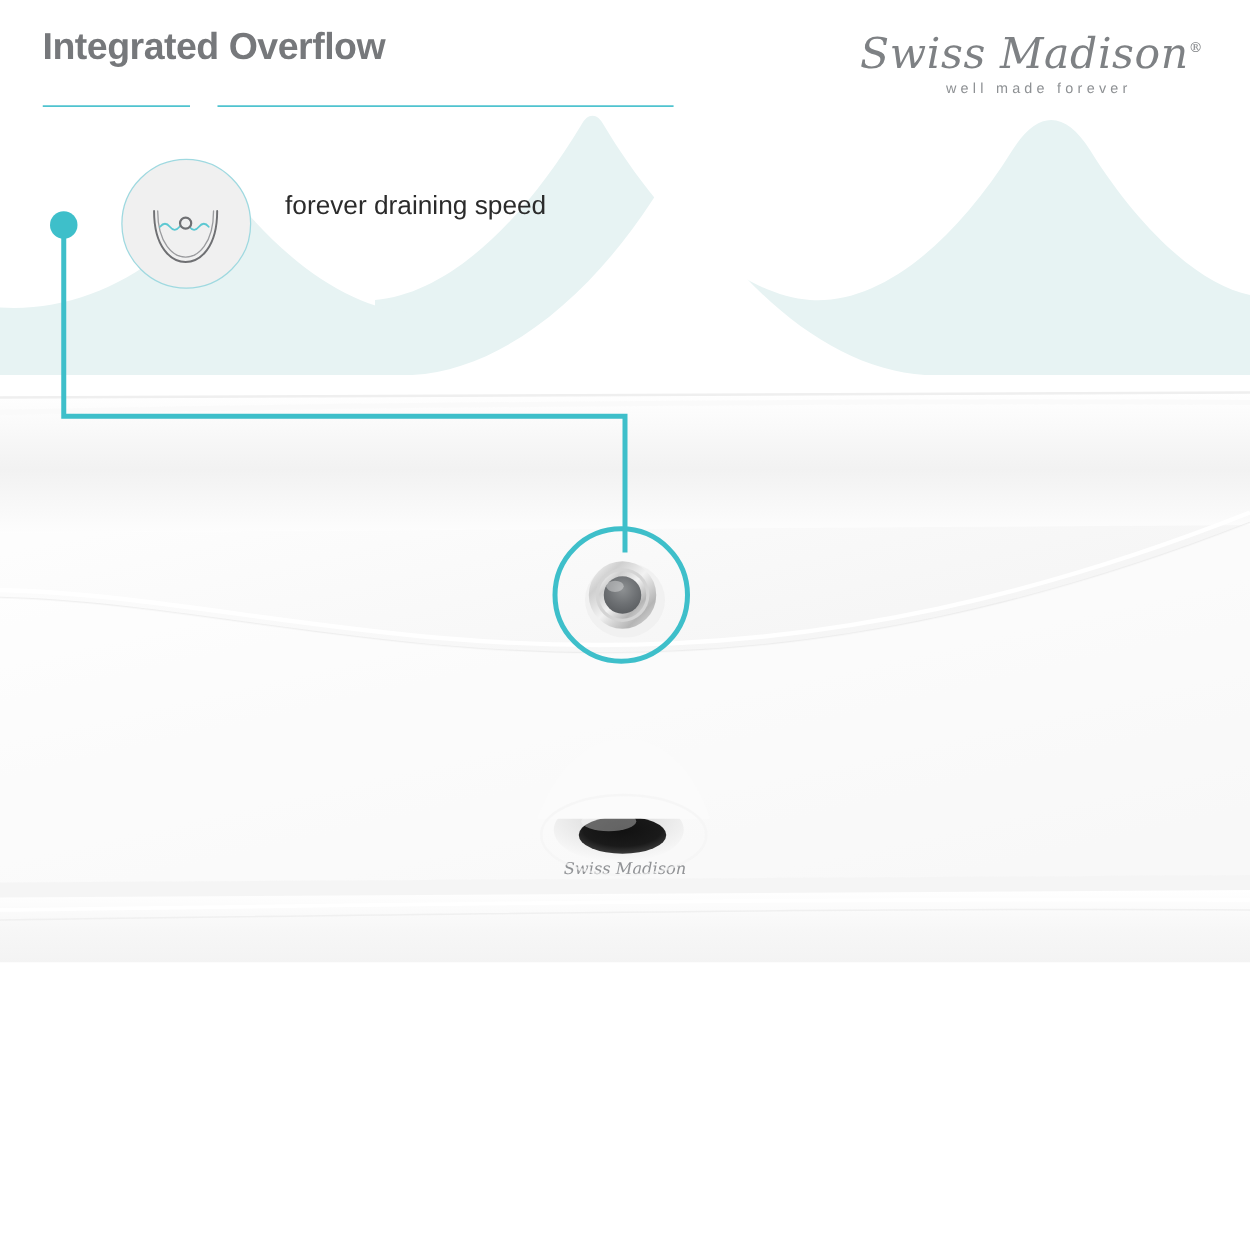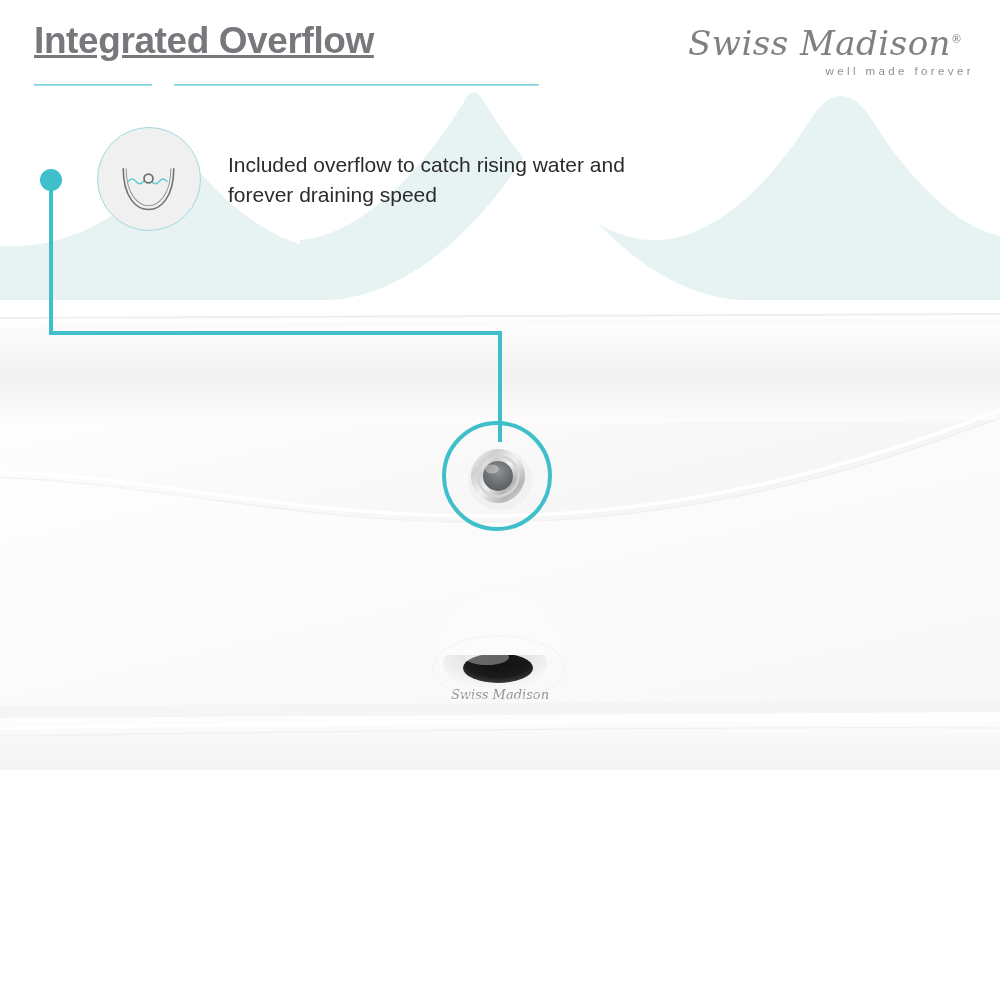--- a/index.html
+++ b/index.html
@@ -19,13 +19,12 @@
   
   .title-block { position:absolute; left:34px; top:22px; z-index:6; }
   .title-text {
-    font-size:37px;
+    font-size:30px;
     font-weight:bold;
     color:#76787b;
     letter-spacing:-0.4px;
     line-height:1.05;
     white-space:nowrap;
-    text-decoration:underline;
   }
   .title-rule { position:absolute; left:34px; top:84px; width:505px; height:2px; z-index:5; }
 

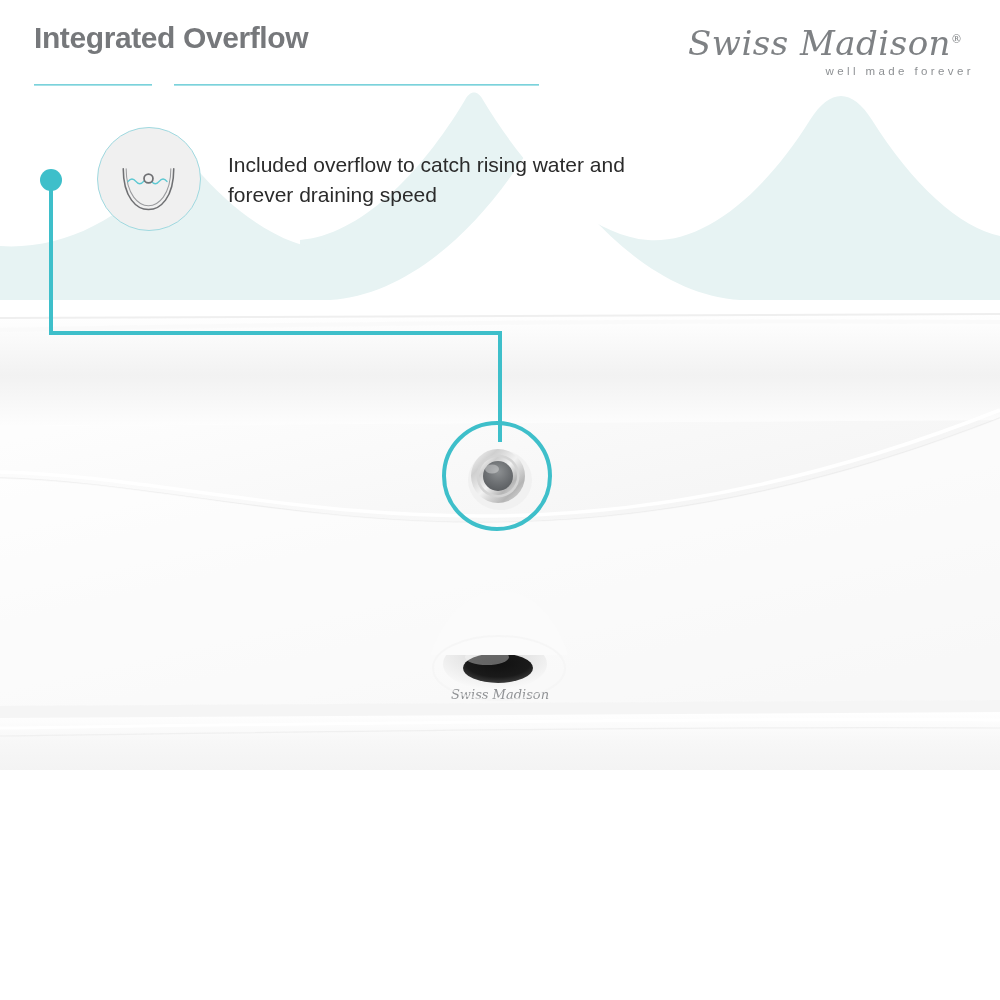--- a/index.html
+++ b/index.html
@@ -44,7 +44,7 @@
     font-size:11.5px;
     color:#8d9093;
     letter-spacing:3.4px;
-    text-align:right;
+    text-align:center;
     margin-top:5px;
     white-space:nowrap;
     padding-right:4px;

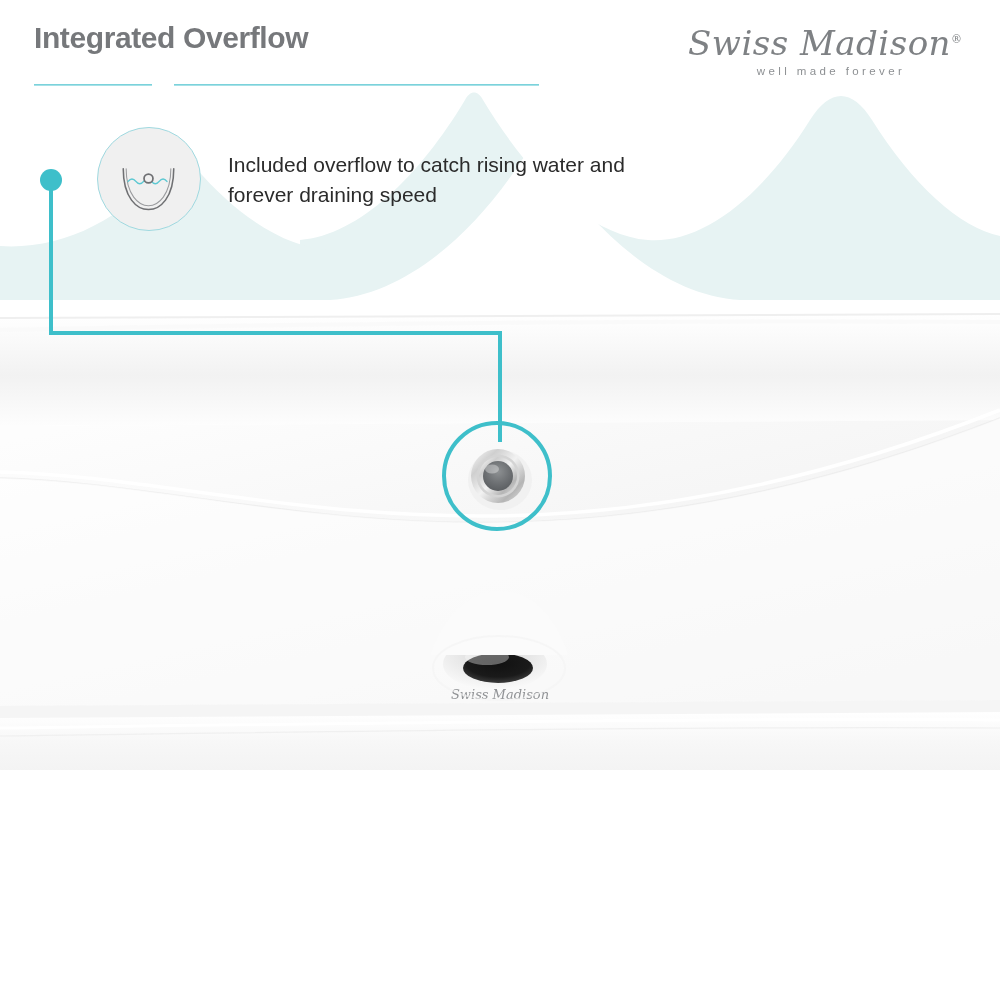--- a/index.html
+++ b/index.html
@@ -138,7 +138,6 @@
   </div>
 
   <div class="callout-text">
-    <div>Included overflow to catch rising water and</div>
     <div>forever draining speed</div>
   </div>
 

